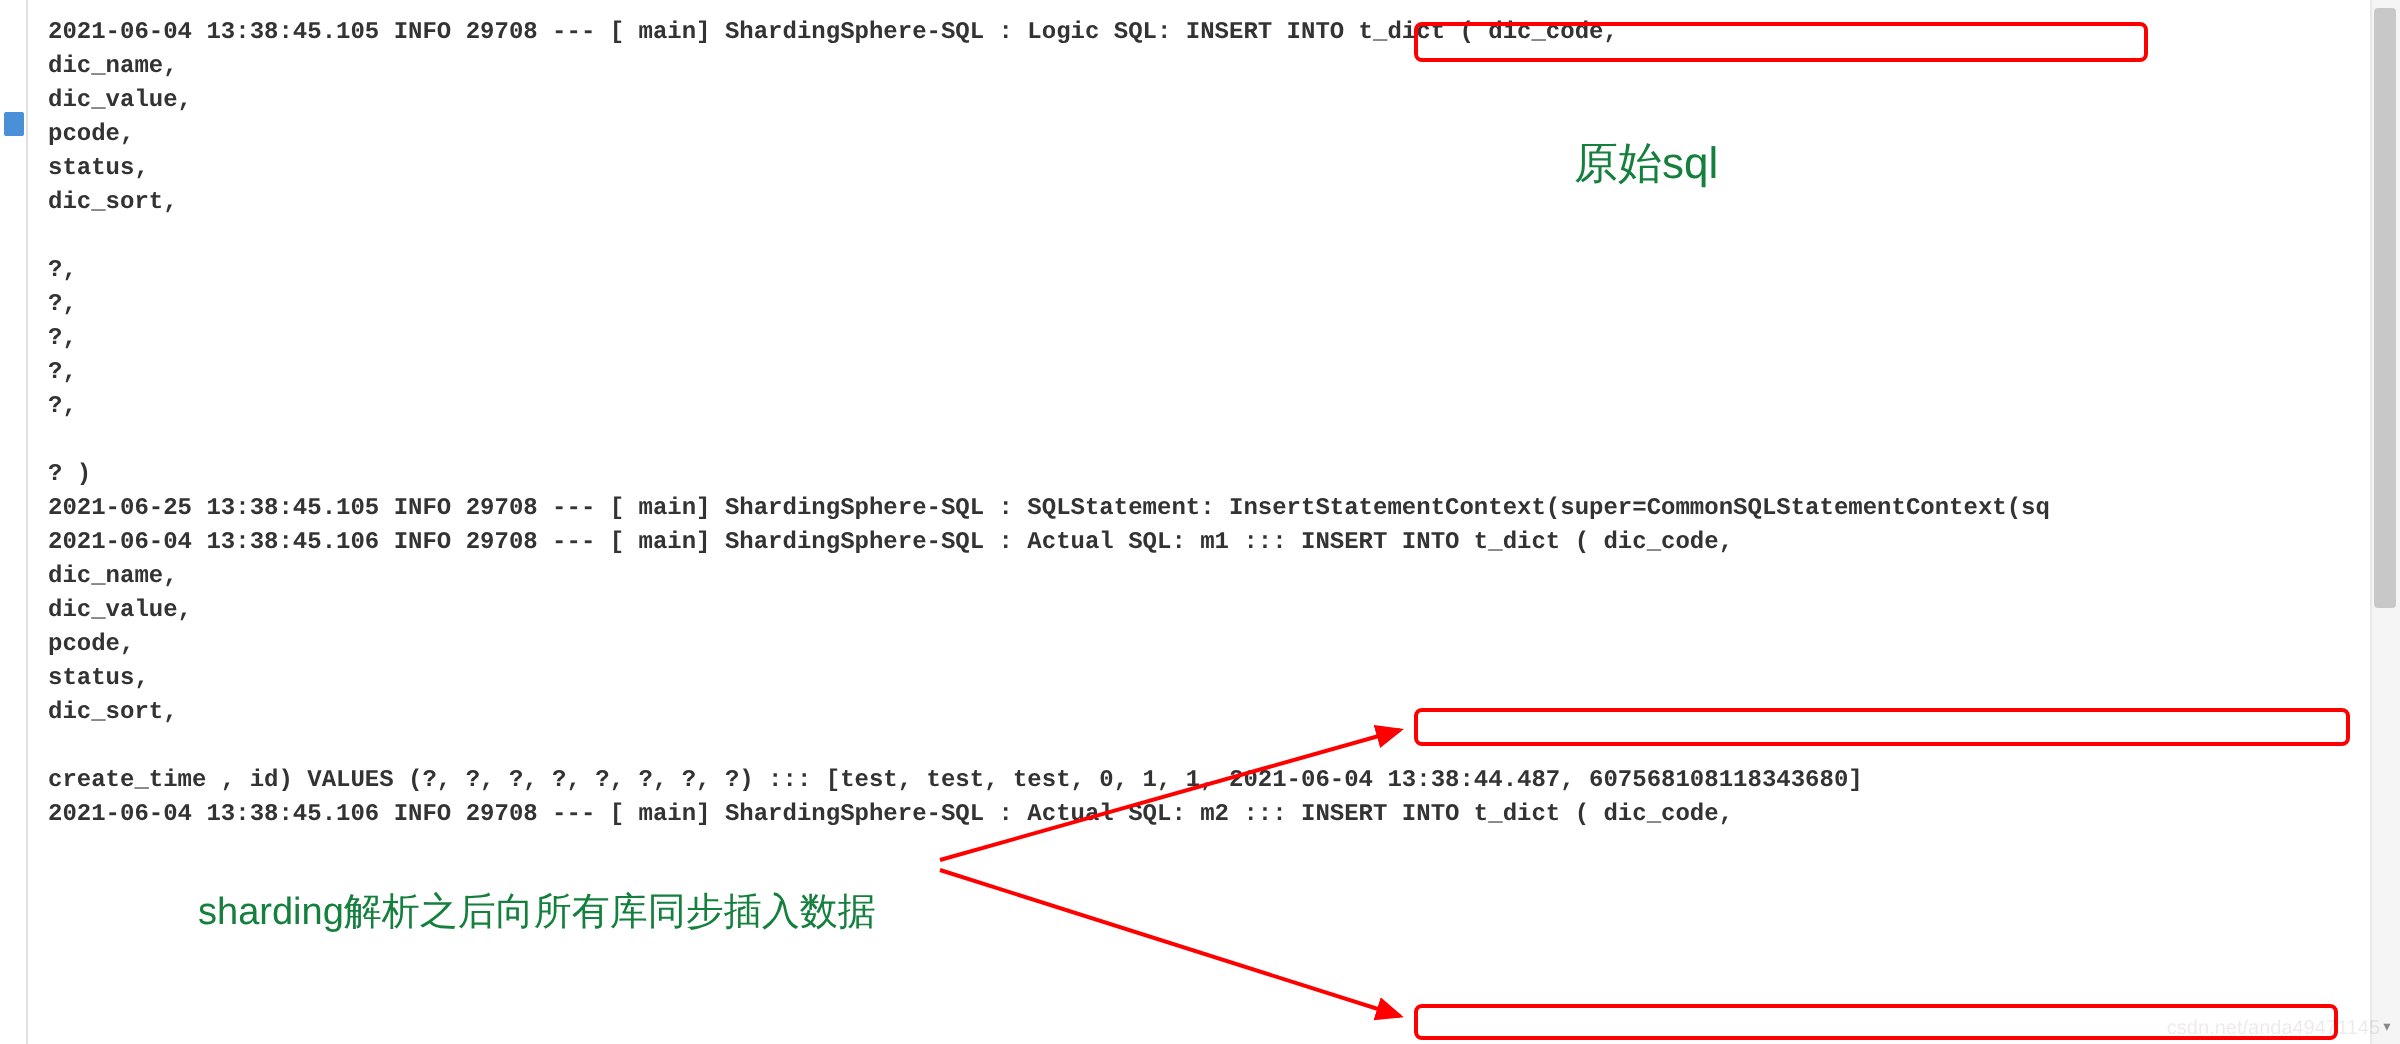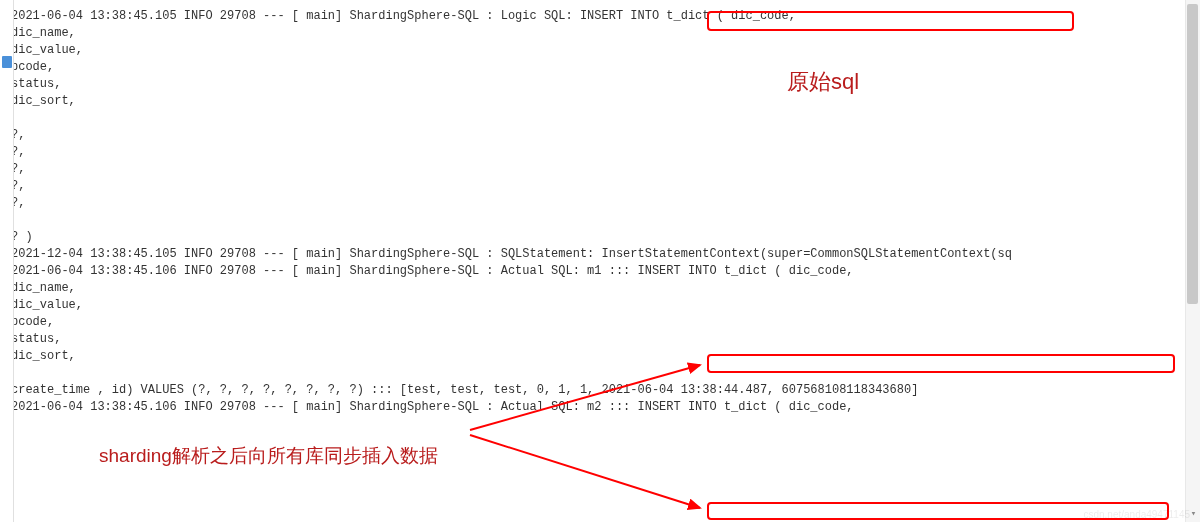--- a/index.html
+++ b/index.html
@@ -14,9 +14,10 @@
       overflow: hidden;
     }
     .console-area {
-      padding: 8px 0 0 11px;
+      padding: 8px 0 0 24px;
       line-height: 17px;
       white-space: nowrap;
+      font-weight: bold;
     }
     .log-line {
       display: block;

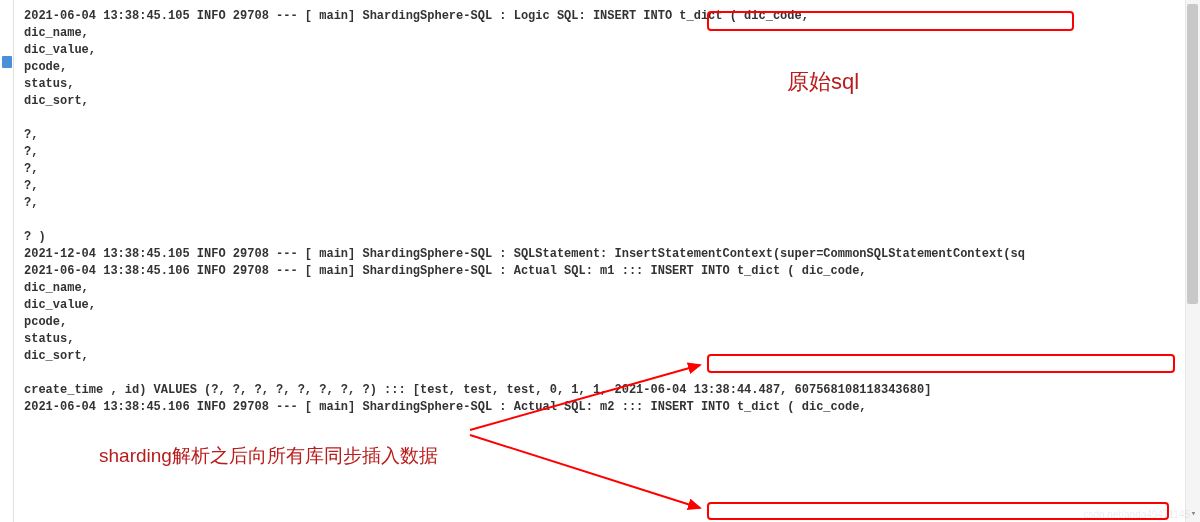--- a/index.html
+++ b/index.html
@@ -52,7 +52,7 @@
     .box3 { left: 707px; top: 502px; width: 462px; height: 18px; }
     .annotation-label {
       position: absolute;
-      color: #b91c1c;
+      color: #15803d;
       font-family: Arial, "Microsoft YaHei", sans-serif;
       font-size: 22px;
       font-weight: 500;

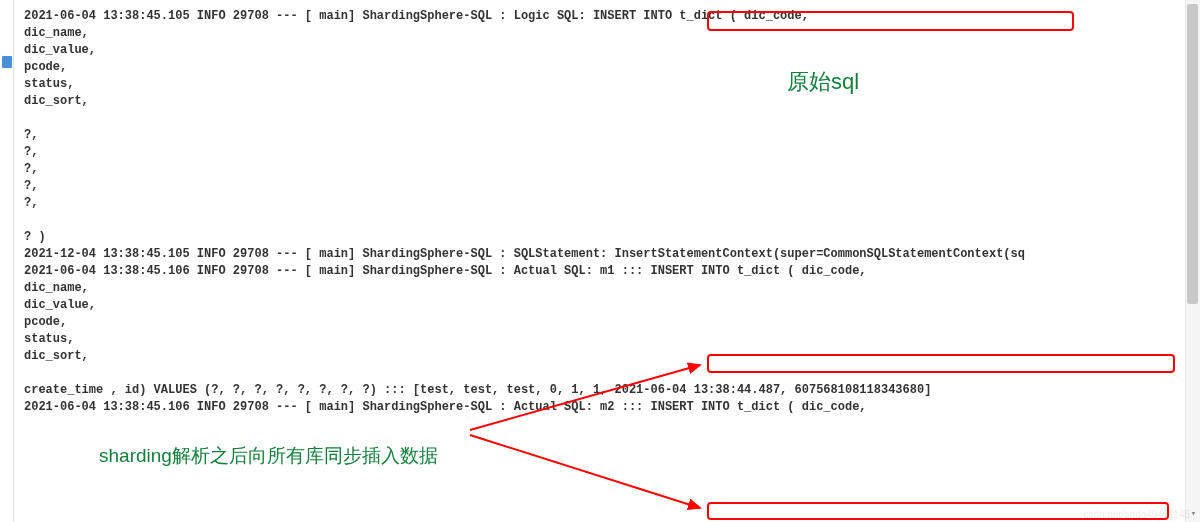--- a/index.html
+++ b/index.html
@@ -123,7 +123,7 @@
   <span class="log-line">?,</span>
   <span class="log-line"></span>
   <span class="log-line">? )</span>
-  <span class="log-line">2021-12-04 13:38:45.105  INFO 29708 --- [           main] ShardingSphere-SQL                       : SQLStatement: InsertStatementContext(super=CommonSQLStatementContext(sq</span>
+  <span class="log-line">2021-06-25 13:38:45.105  INFO 29708 --- [           main] ShardingSphere-SQL                       : SQLStatement: InsertStatementContext(super=CommonSQLStatementContext(sq</span>
   <span class="log-line">2021-06-04 13:38:45.106  INFO 29708 --- [           main] ShardingSphere-SQL                       : Actual SQL: m1 ::: INSERT INTO t_dict  ( dic_code,</span>
   <span class="log-line">dic_name,</span>
   <span class="log-line">dic_value,</span>

